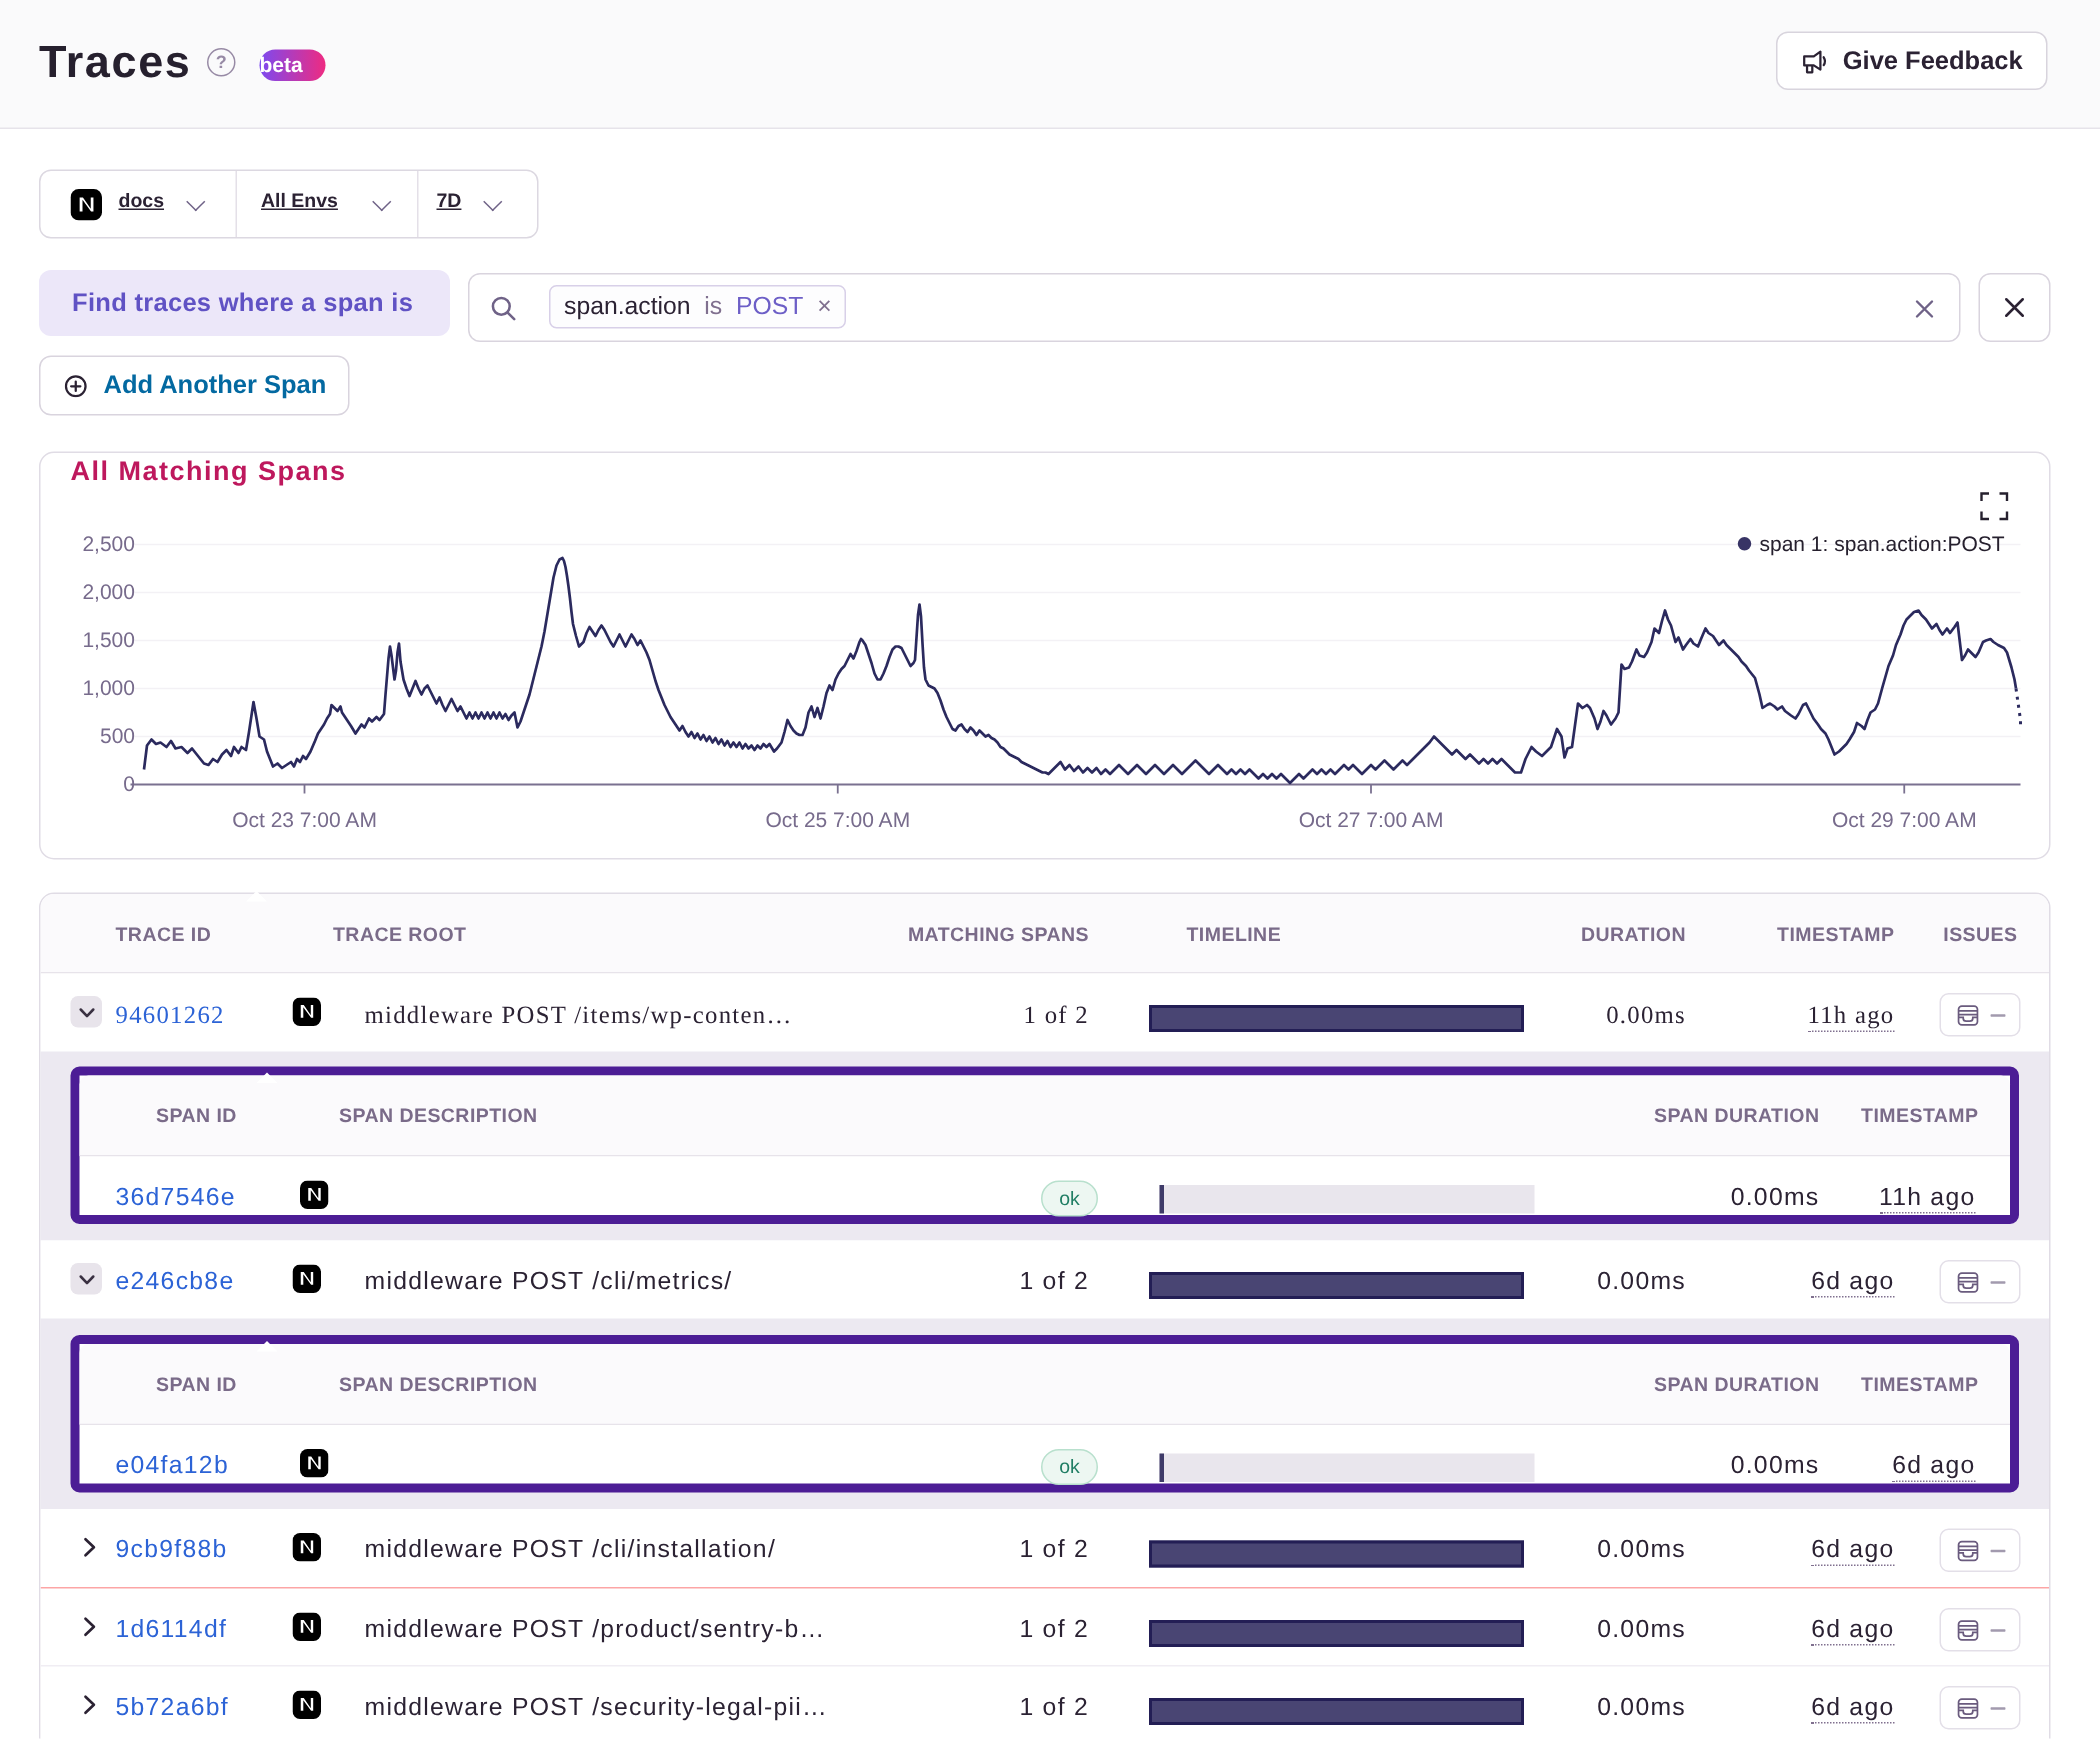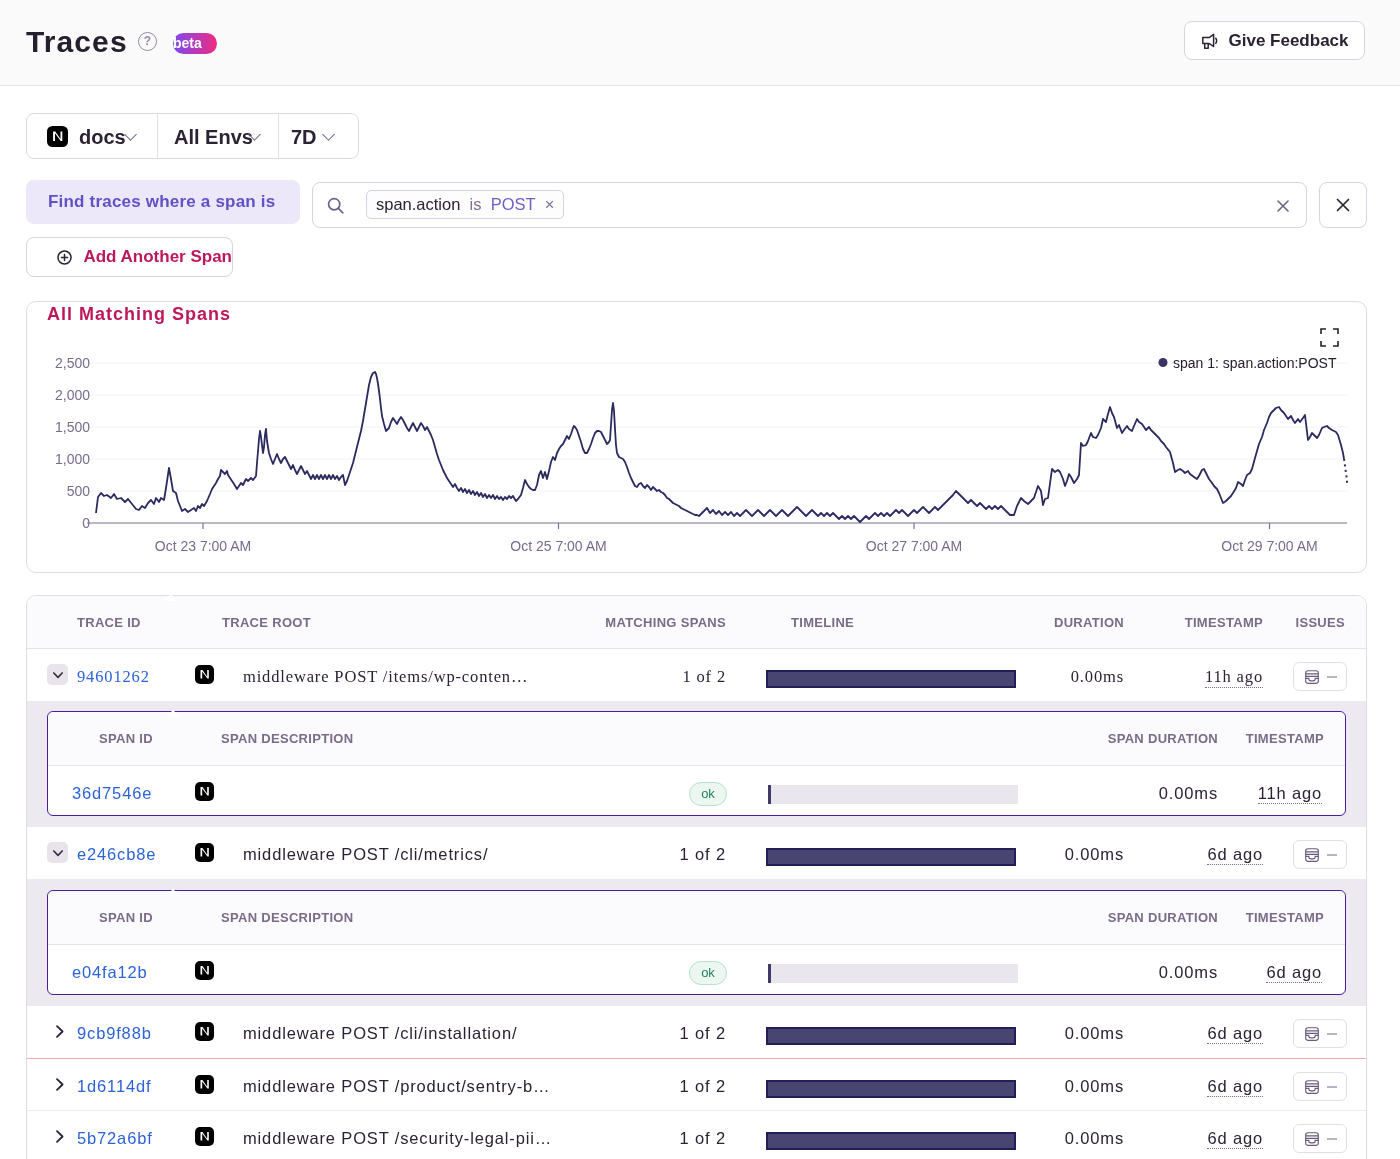--- a/index.html
+++ b/index.html
@@ -13,7 +13,7 @@
   .fb { position:absolute; left:1184px; top:21px; width:181px; height:39px; border:1px solid #d8d4dd; border-radius:8px; background:#fff; font-size:17px; font-weight:700; color:#2b2233; display:flex; align-items:center; justify-content:center; gap:8px; }
   .seg { position:absolute; left:26px; top:113px; width:333px; height:46px; border:1px solid #dcd8e1; border-radius:8px; background:#fff; }
   .seg .dv { position:absolute; top:0; width:1px; height:44px; background:#e4e0e8; }
-  .seg span.t { position:absolute; top:12px; font-size:20px; font-weight:700; color:#2b2233; }
+  .seg span.t { position:absolute; top:12px; font-size:13px; font-weight:700; color:#2b2233;text-decoration:underline; }
   .chev { display:inline-block; width:9px; height:9px; border-right:1.8px solid #6f6287; border-bottom:1.8px solid #6f6287; transform:rotate(45deg); }
   .chip { position:absolute; left:26px; top:180px; width:274px; height:44px; background:#ece7f9; border-radius:8px; color:#6052c4; font-size:17px; font-weight:700; letter-spacing:0.2px; line-height:44px; padding-left:22px; }
   .sbox { position:absolute; left:312px; top:182px; width:995px; height:46px; border:1px solid #d9d4de; border-radius:8px; background:#fff; }

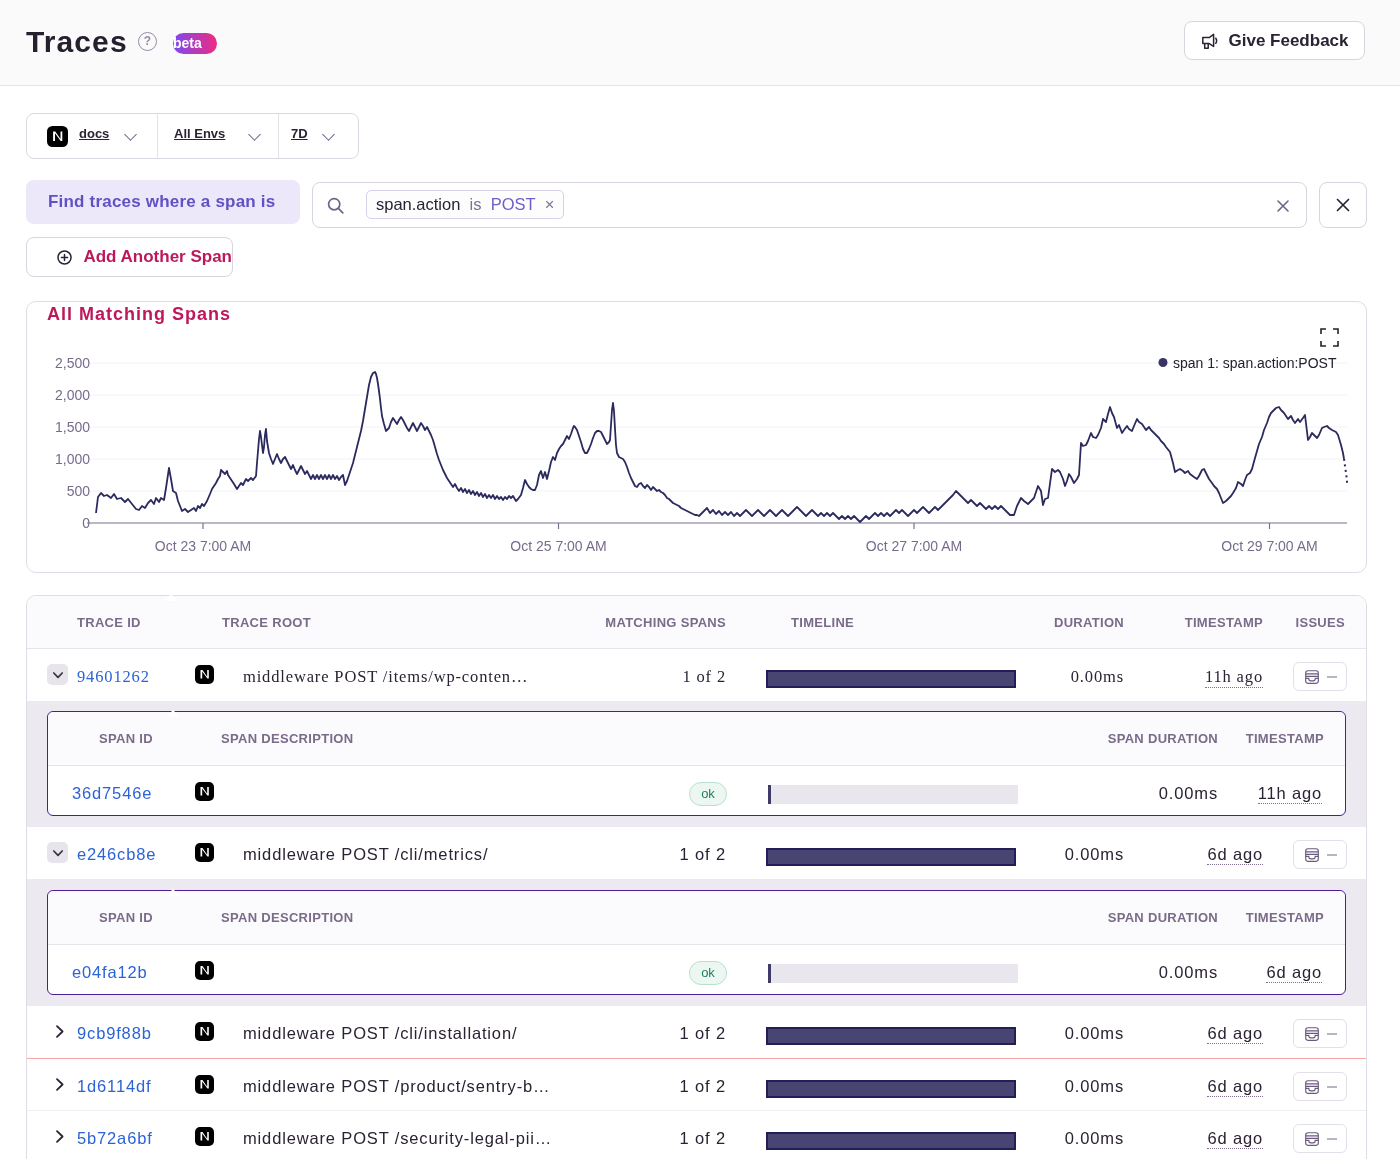--- a/index.html
+++ b/index.html
@@ -19,7 +19,7 @@
   .sbox { position:absolute; left:312px; top:182px; width:995px; height:46px; border:1px solid #d9d4de; border-radius:8px; background:#fff; }
   .token { position:absolute; left:53px; top:7px; height:29px; border:1px solid #d8d0e8; border-radius:5px; background:#fdfdfe; font-size:16.5px; line-height:27px; padding:0 9px; white-space:nowrap; }
   .xbtn { position:absolute; left:1319px; top:182px; width:48px; height:46px; border:1px solid #d9d4de; border-radius:8px; background:#fff; display:flex; align-items:center; justify-content:center; }
-  .addbtn { position:absolute; left:26px; top:237px; width:207px; height:40px; border:1px solid #d9d4de; border-radius:8px; background:#fff; display:flex; align-items:center; padding-left:16px; gap:11px; font-size:17px; font-weight:700; color:#be185d;justify-content:flex-end; }
+  .addbtn { position:absolute; left:26px; top:237px; width:207px; height:40px; border:1px solid #d9d4de; border-radius:8px; background:#fff; display:flex; align-items:center; padding-left:16px; gap:11px; font-size:17px; font-weight:700; color:#0369a1; }
   .panel { position:absolute; left:26px; top:301px; width:1341px; height:272px; border:1px solid #e0dce5; border-radius:10px; background:#fff; }
   .ptitle { position:absolute; left:20px; top:2px; font-size:18px; letter-spacing:1.0px; font-weight:700; color:#be185d; }
   .table { position:absolute; left:26px; top:595px; width:1341px; height:566px; border:1px solid #e0dce5; border-radius:10px 10px 0 0; background:#fff; overflow:hidden; }

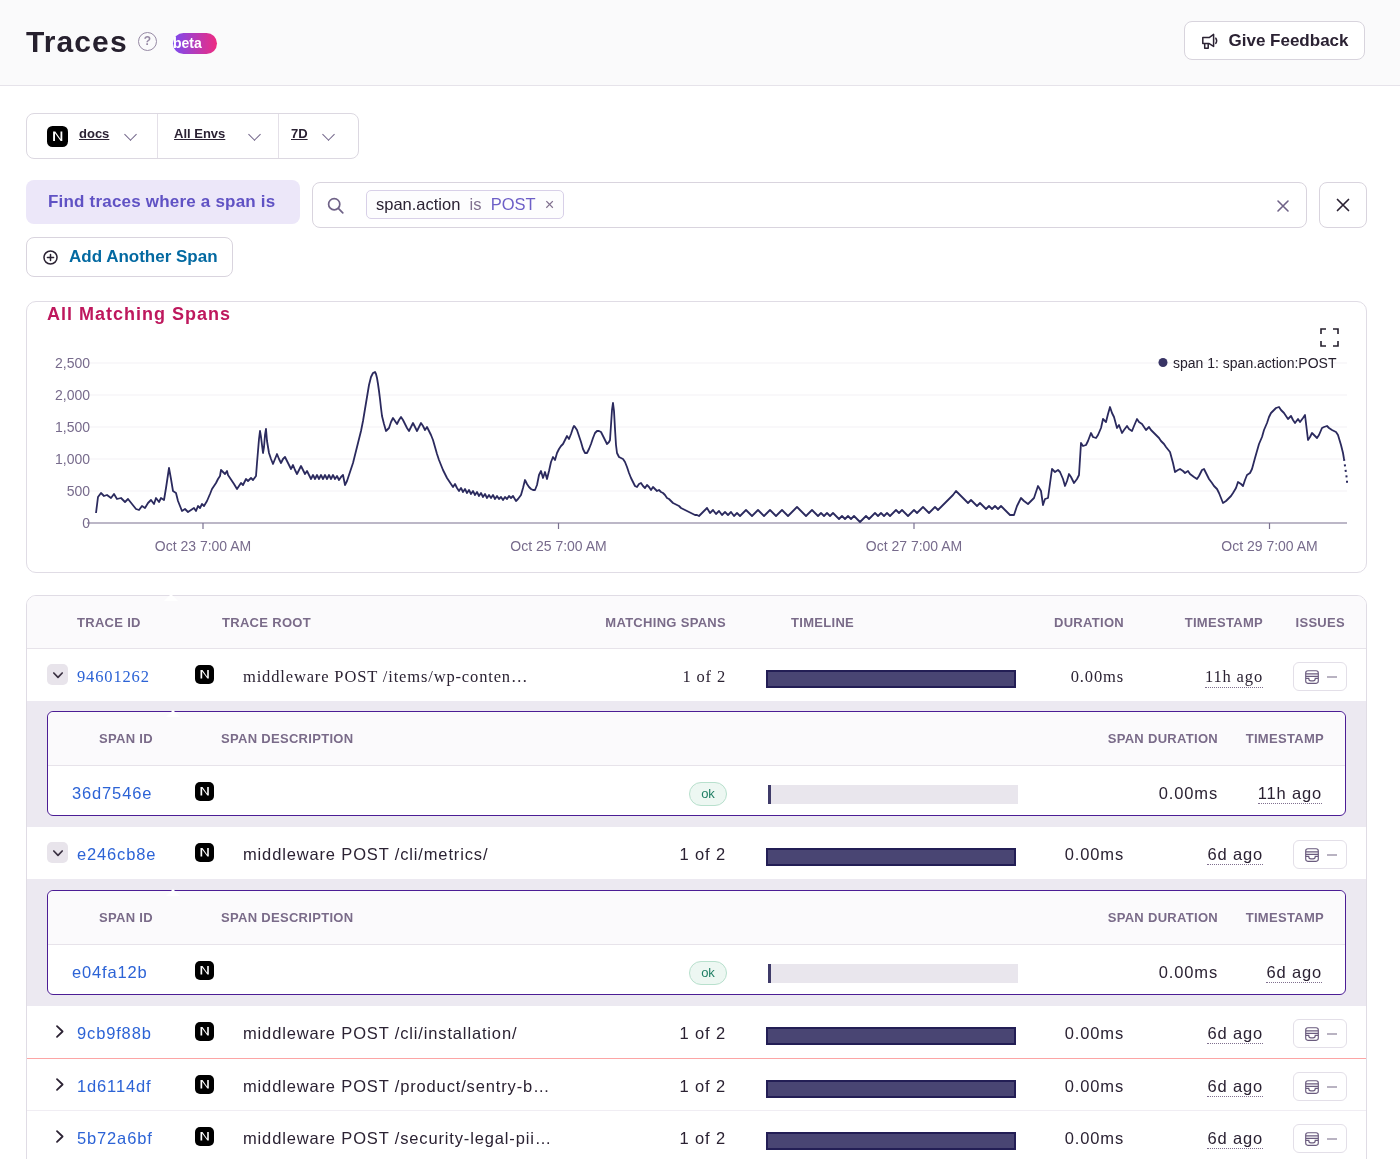--- a/index.html
+++ b/index.html
@@ -27,7 +27,7 @@
   .hlbl { position:absolute; top:19px; font-size:13px; font-weight:700; color:#7a6b89; letter-spacing:0.3px; white-space:nowrap;margin-left:28px; }
   .row { position:absolute; left:0; width:100%; height:52px; background:#fff; }
   .cont { position:absolute; left:0; width:100%; background:#ece9f1; }
-  .nbox { position:absolute; left:20px; width:1299px; height:105px; border:1px solid #4c1d95; border-radius:6px; background:#fff; }
+  .nbox { position:absolute; left:20px; width:1299px; height:105px; border:6px solid #4c1d95; border-radius:6px; background:#fff; }
   .nhead { position:absolute; left:0; top:0; width:100%; height:54px; background:#fbfafc; border-bottom:1px solid #e7e3ea; border-radius:6px 6px 0 0; }
   .link { font-size:16.5px; text-decoration:none; }
   span.link, .cell.link { color:#2c63d6 !important; }

